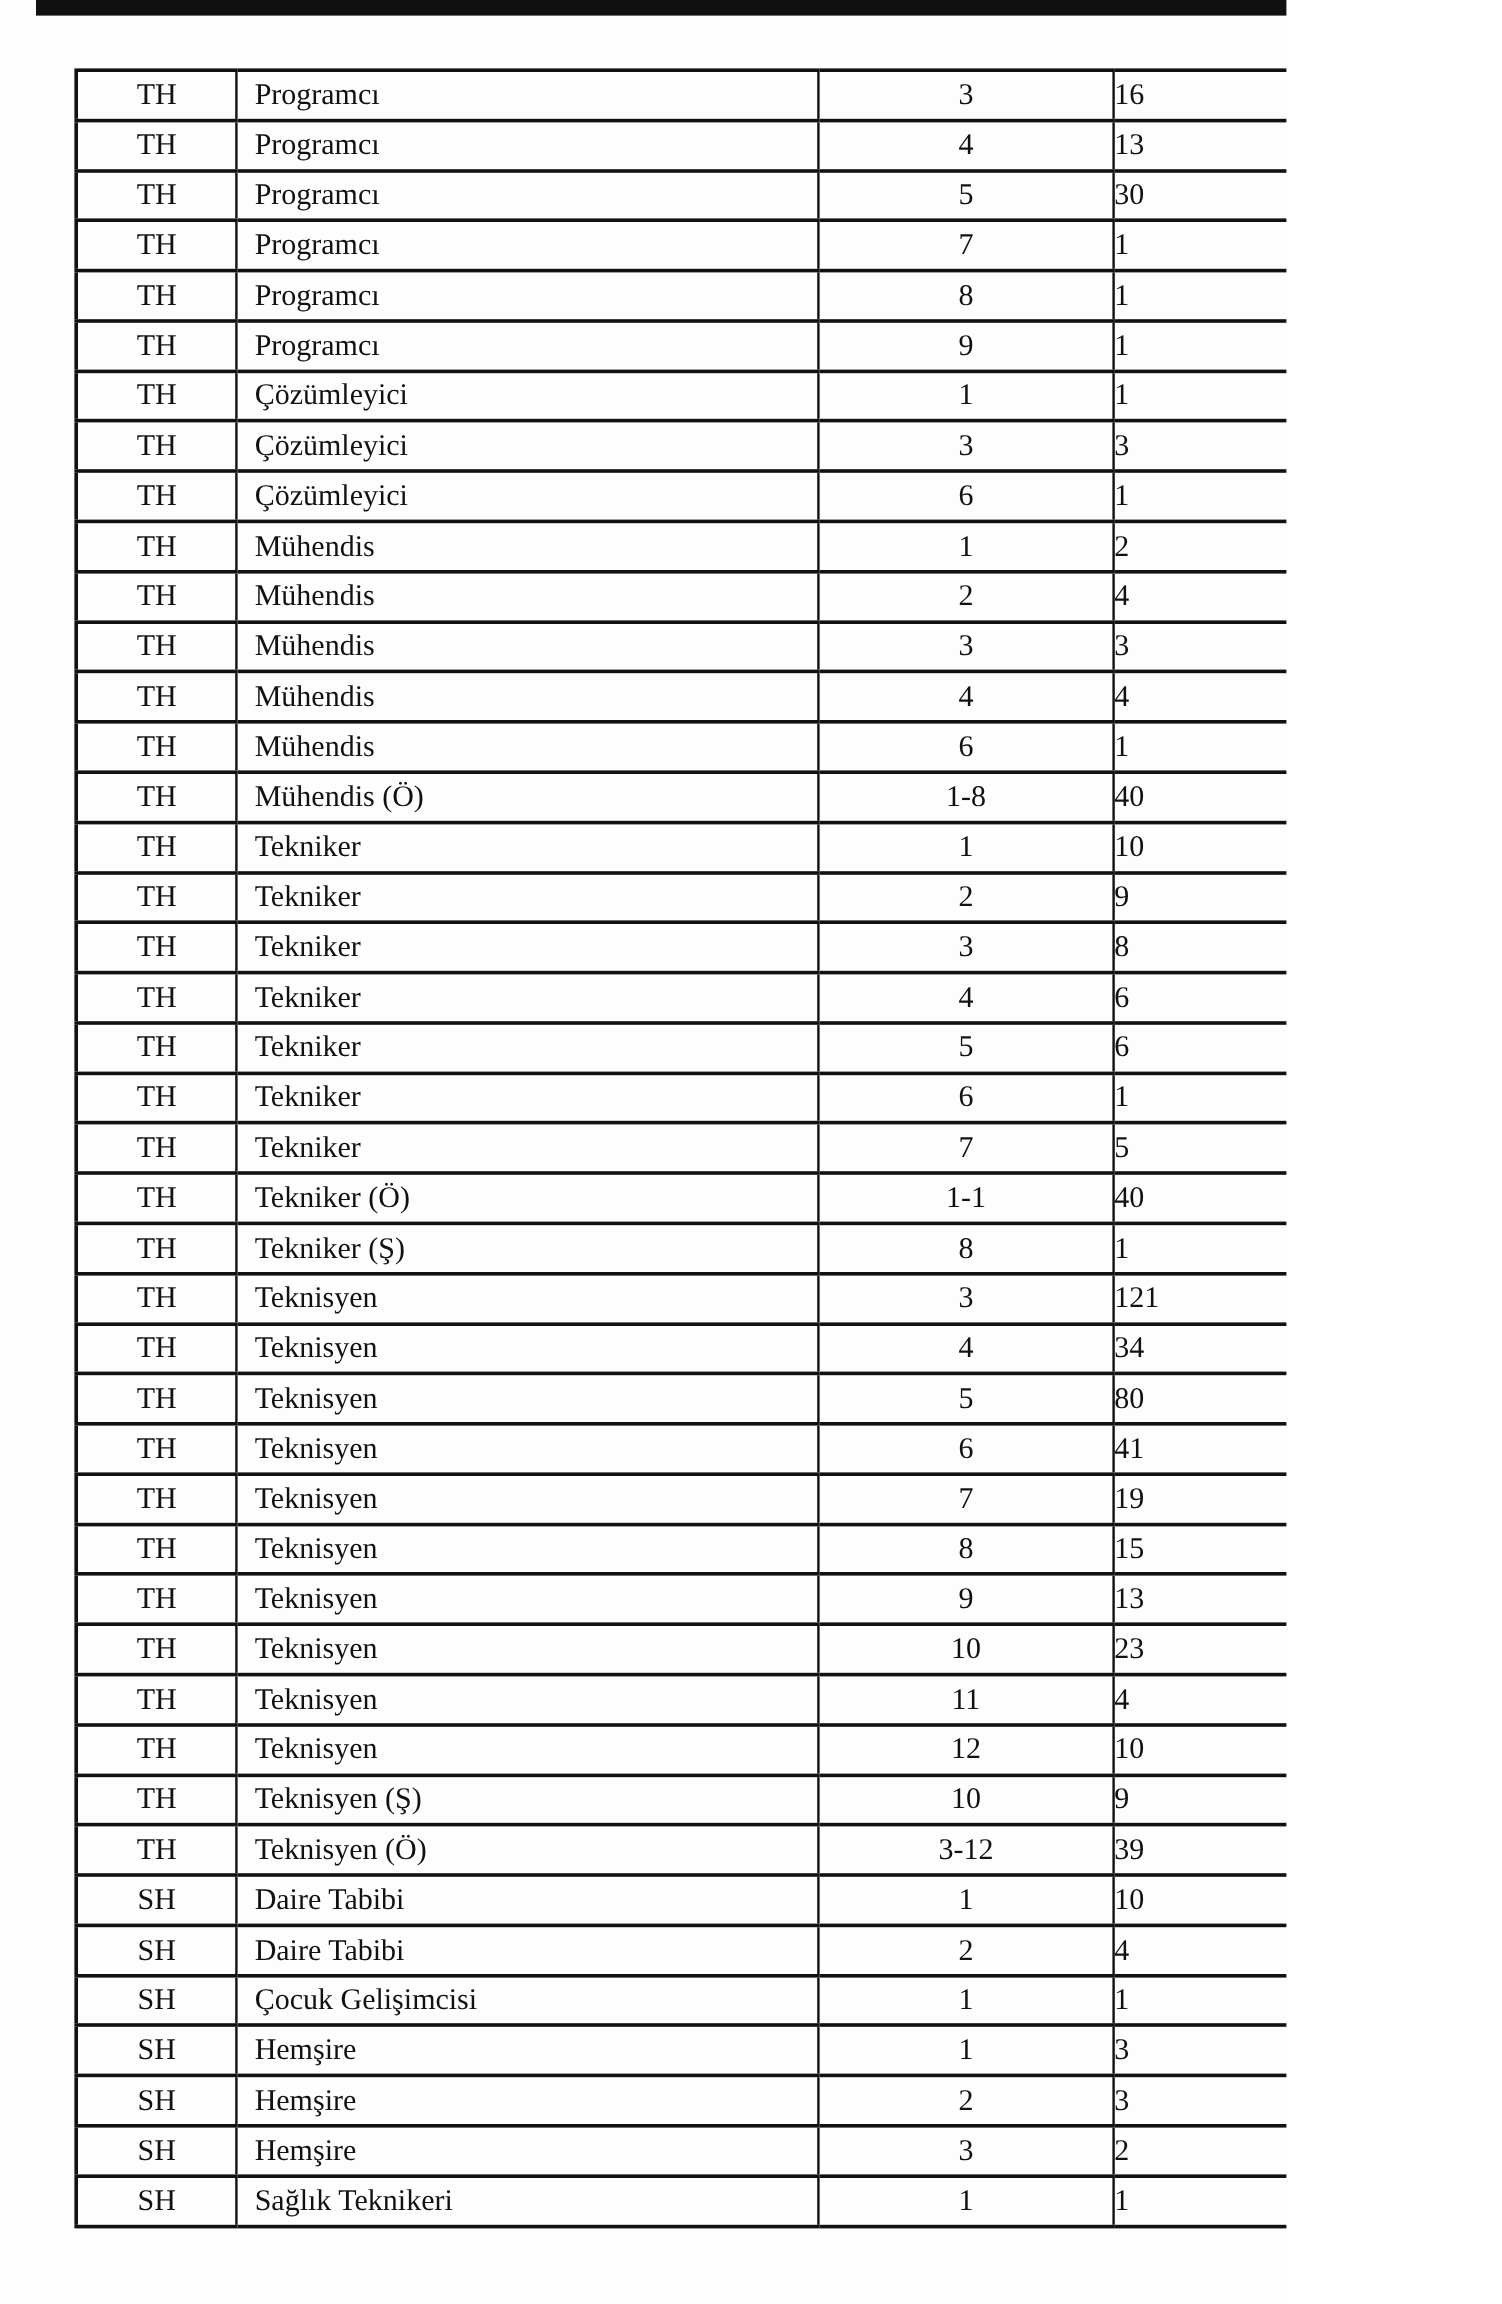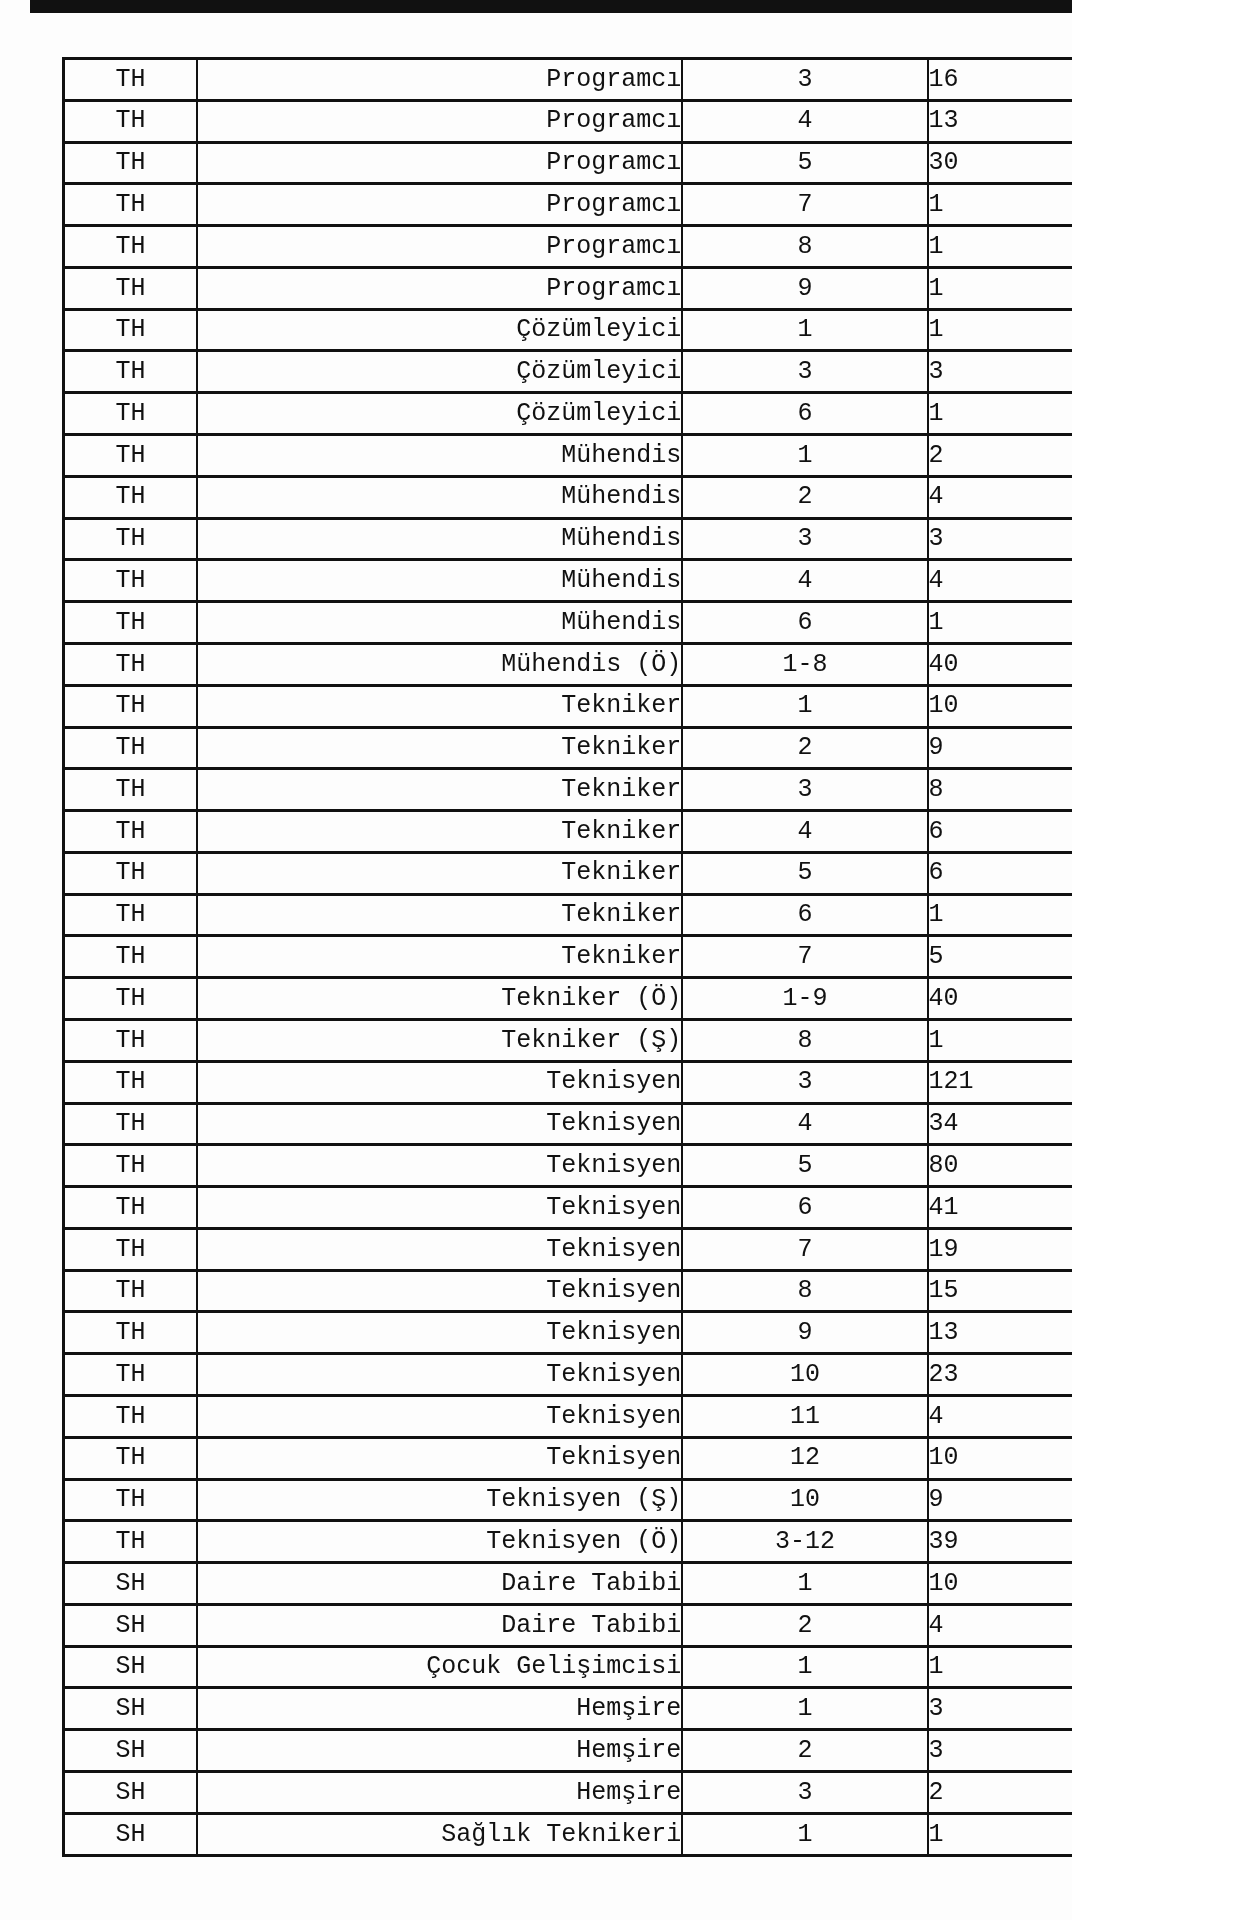--- a/index.html
+++ b/index.html
@@ -14,7 +14,7 @@
     height: 1920px;
     background: var(--paper);
     overflow: hidden;
-    font-family: Liberation Mono, monospace;
+    font-family: Liberation Serif, serif;
     color: var(--ink);
   }
   .scan-bar {

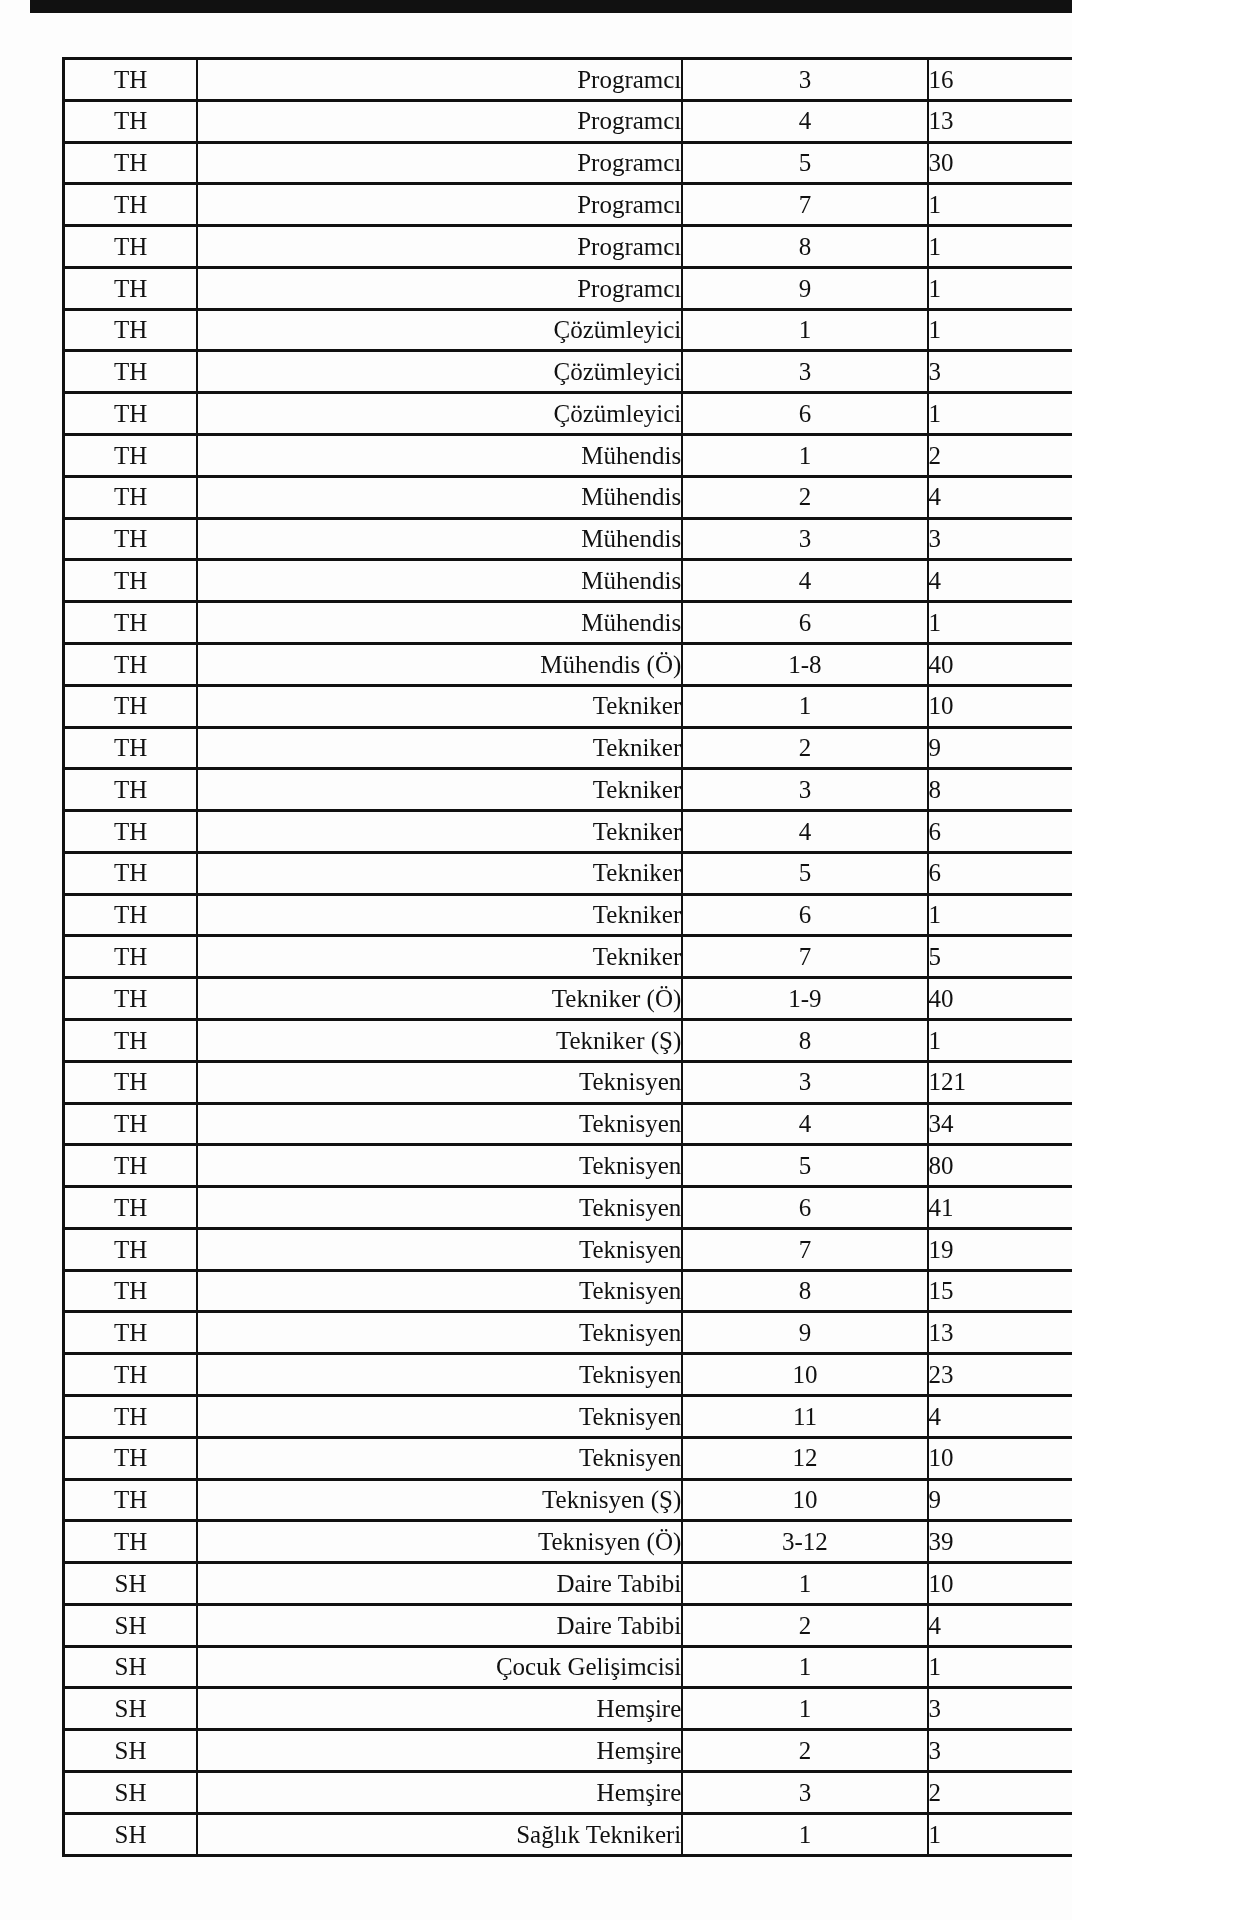--- a/index.html
+++ b/index.html
@@ -47,7 +47,7 @@
     color: var(--ink);
   }
   td.c-class { text-align: center; }
-  td.c-title { text-align: right; padding-left: 14px; }
+  td.c-title { text-align: left; padding-left: 14px; }
   td.c-grade { text-align: center; }
   td.c-count { }
 </style>

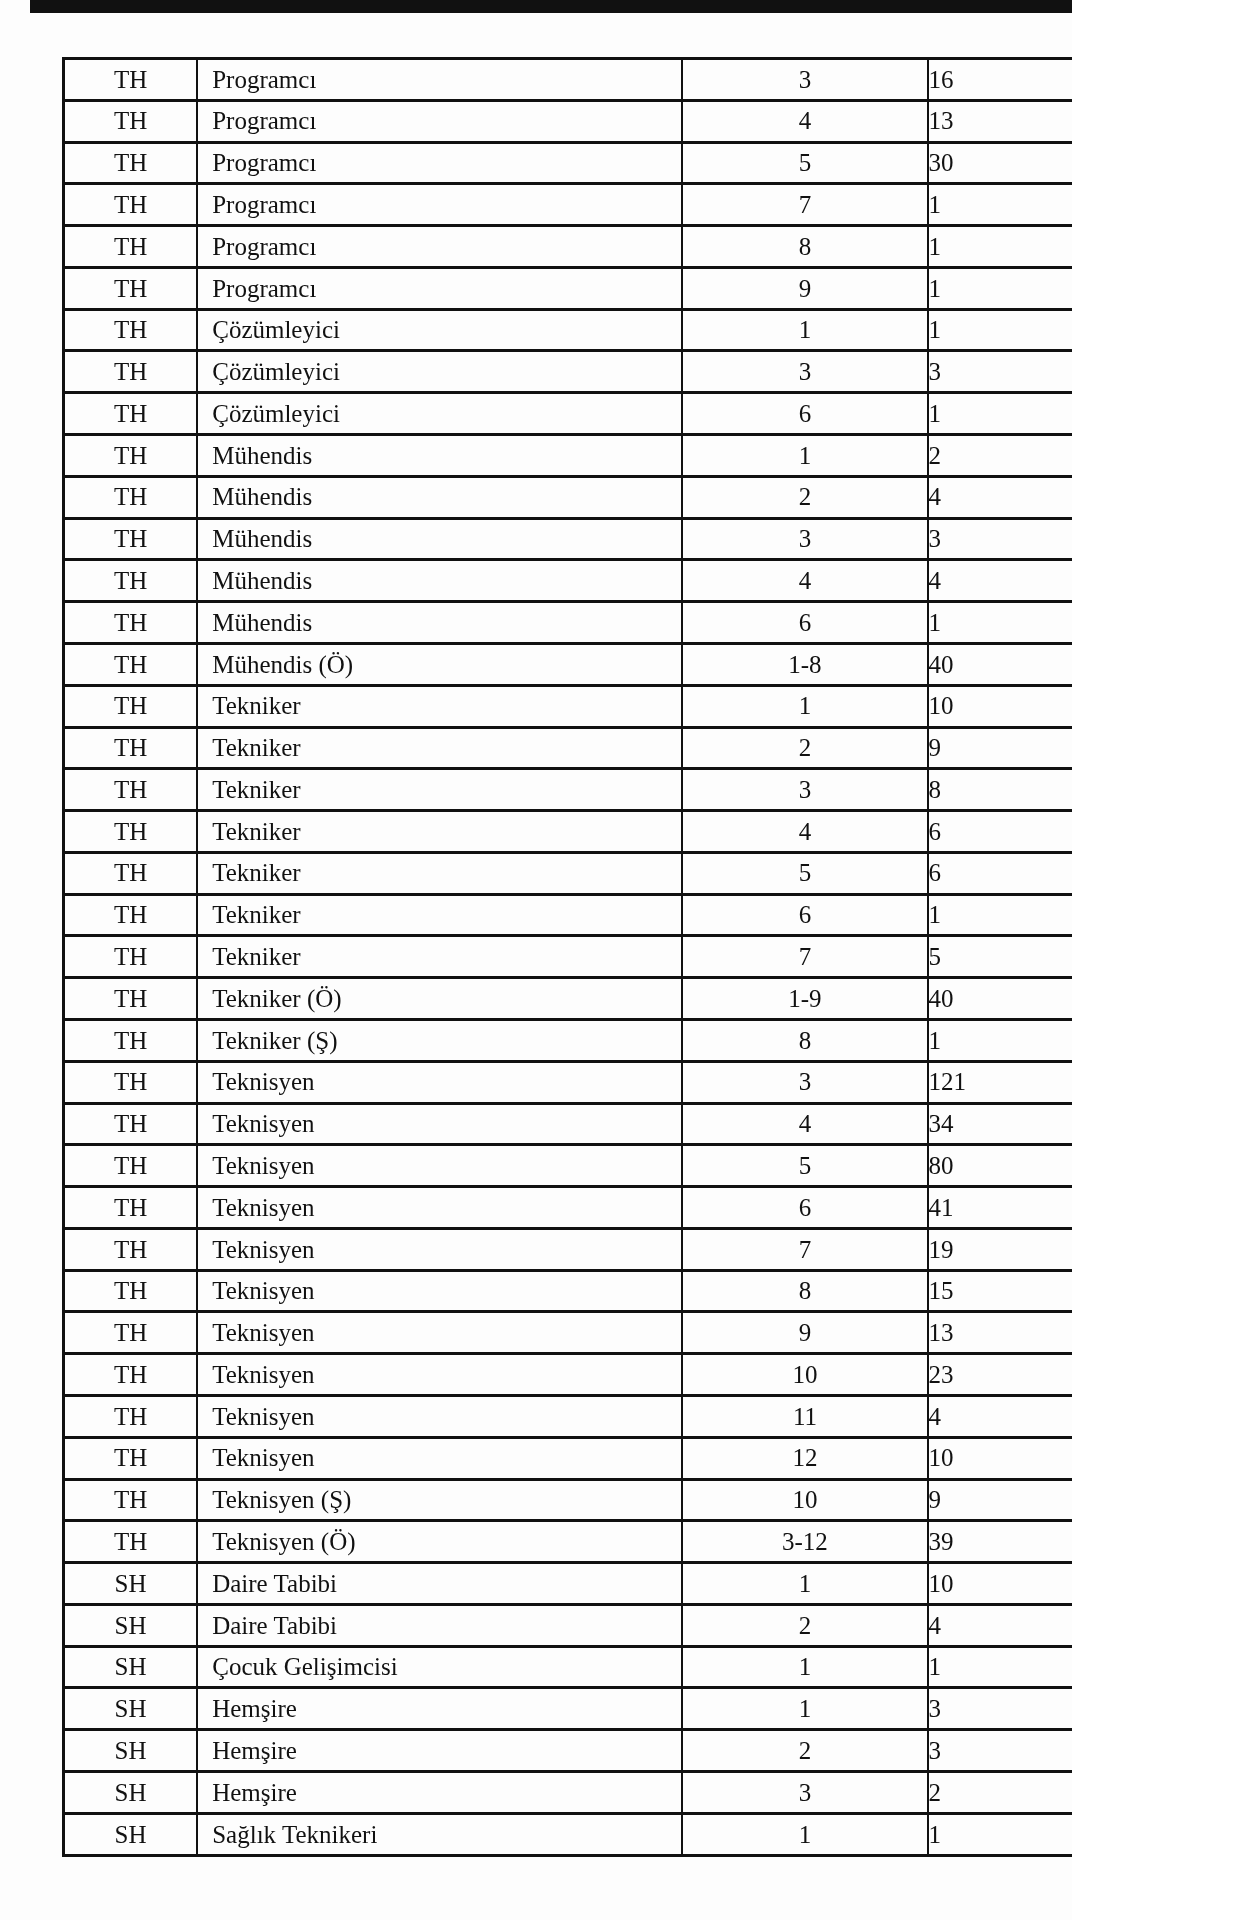--- a/index.html
+++ b/index.html
@@ -222,7 +222,7 @@
     <tr>
       <td class="c-class">TH</td>
       <td class="c-title">Tekniker (Ö)</td>
-      <td class="c-grade">1-9</td>
+      <td class="c-grade">1-1</td>
       <td class="c-count">40</td>
     </tr>
 

